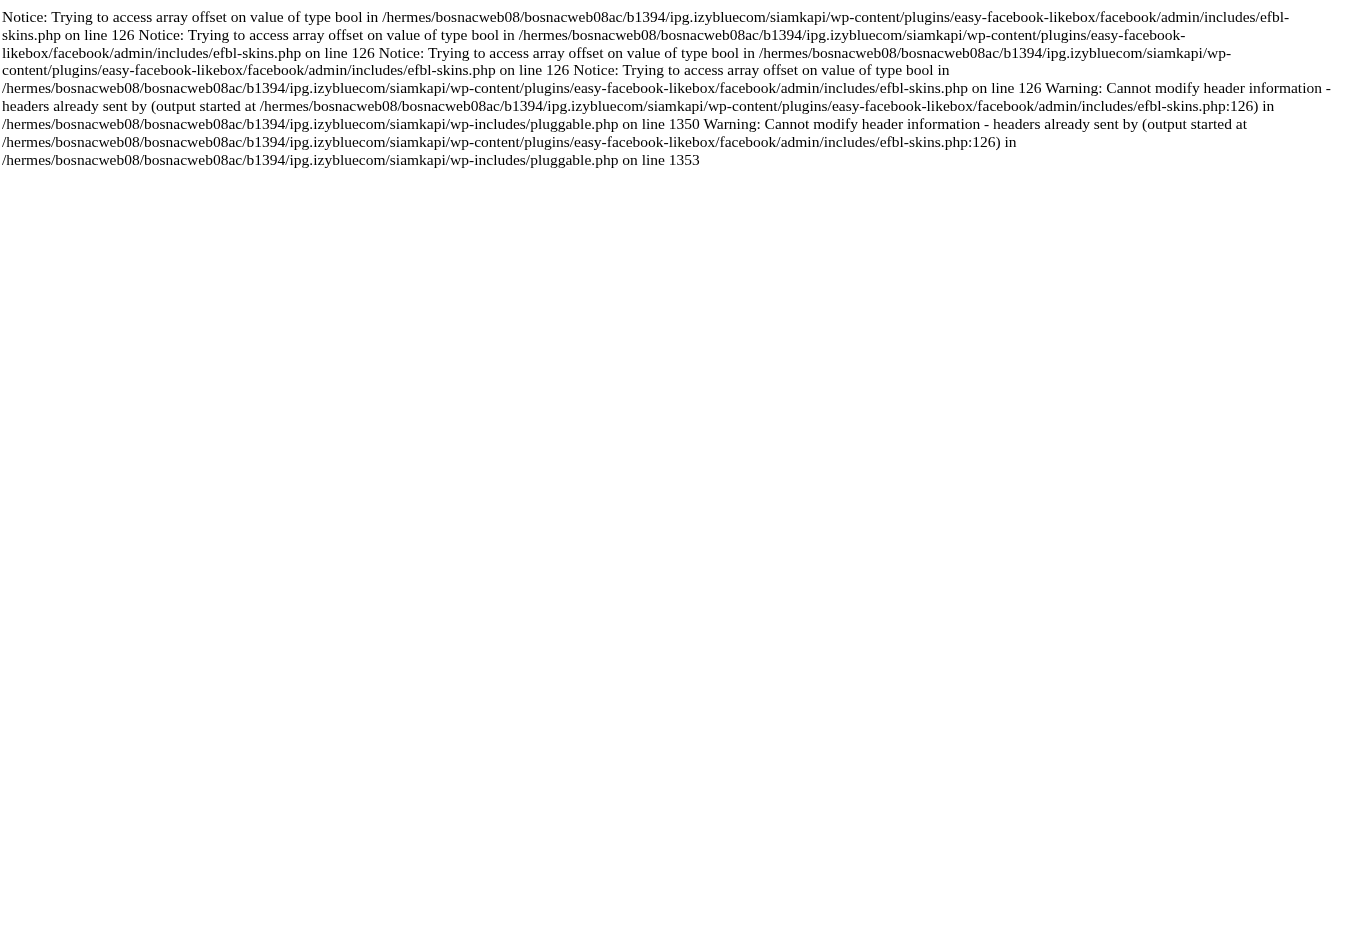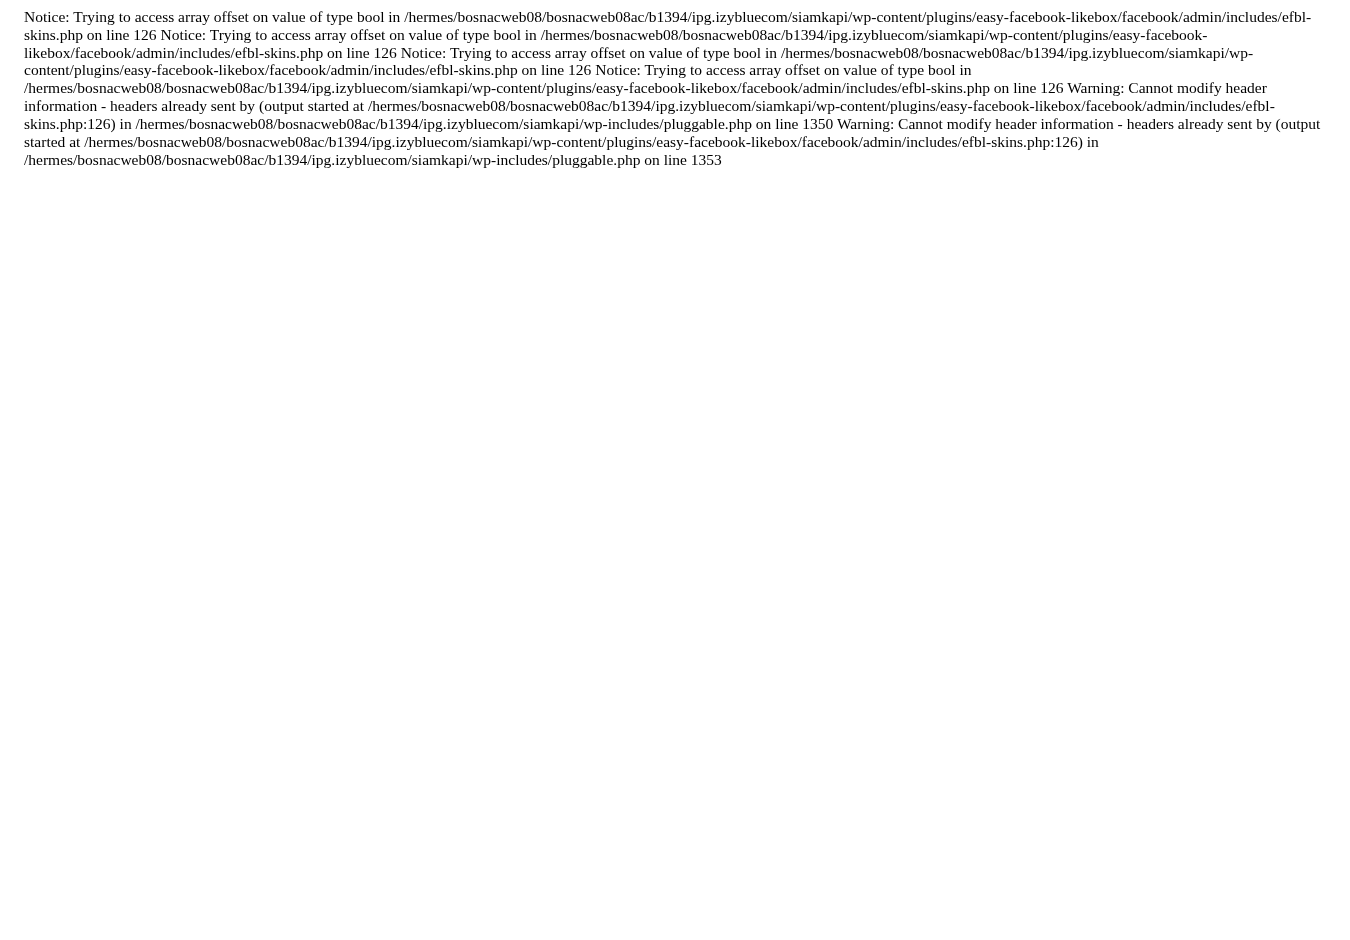--- a/index.html
+++ b/index.html
@@ -14,7 +14,7 @@
     color: #000000;
   }
   #error-log {
-    padding: 8px 10px 0 24px;
+    padding: 8px 10px 0 2px;
     font-size: 15.5px;
     line-height: 1.15;
     text-align: left;

